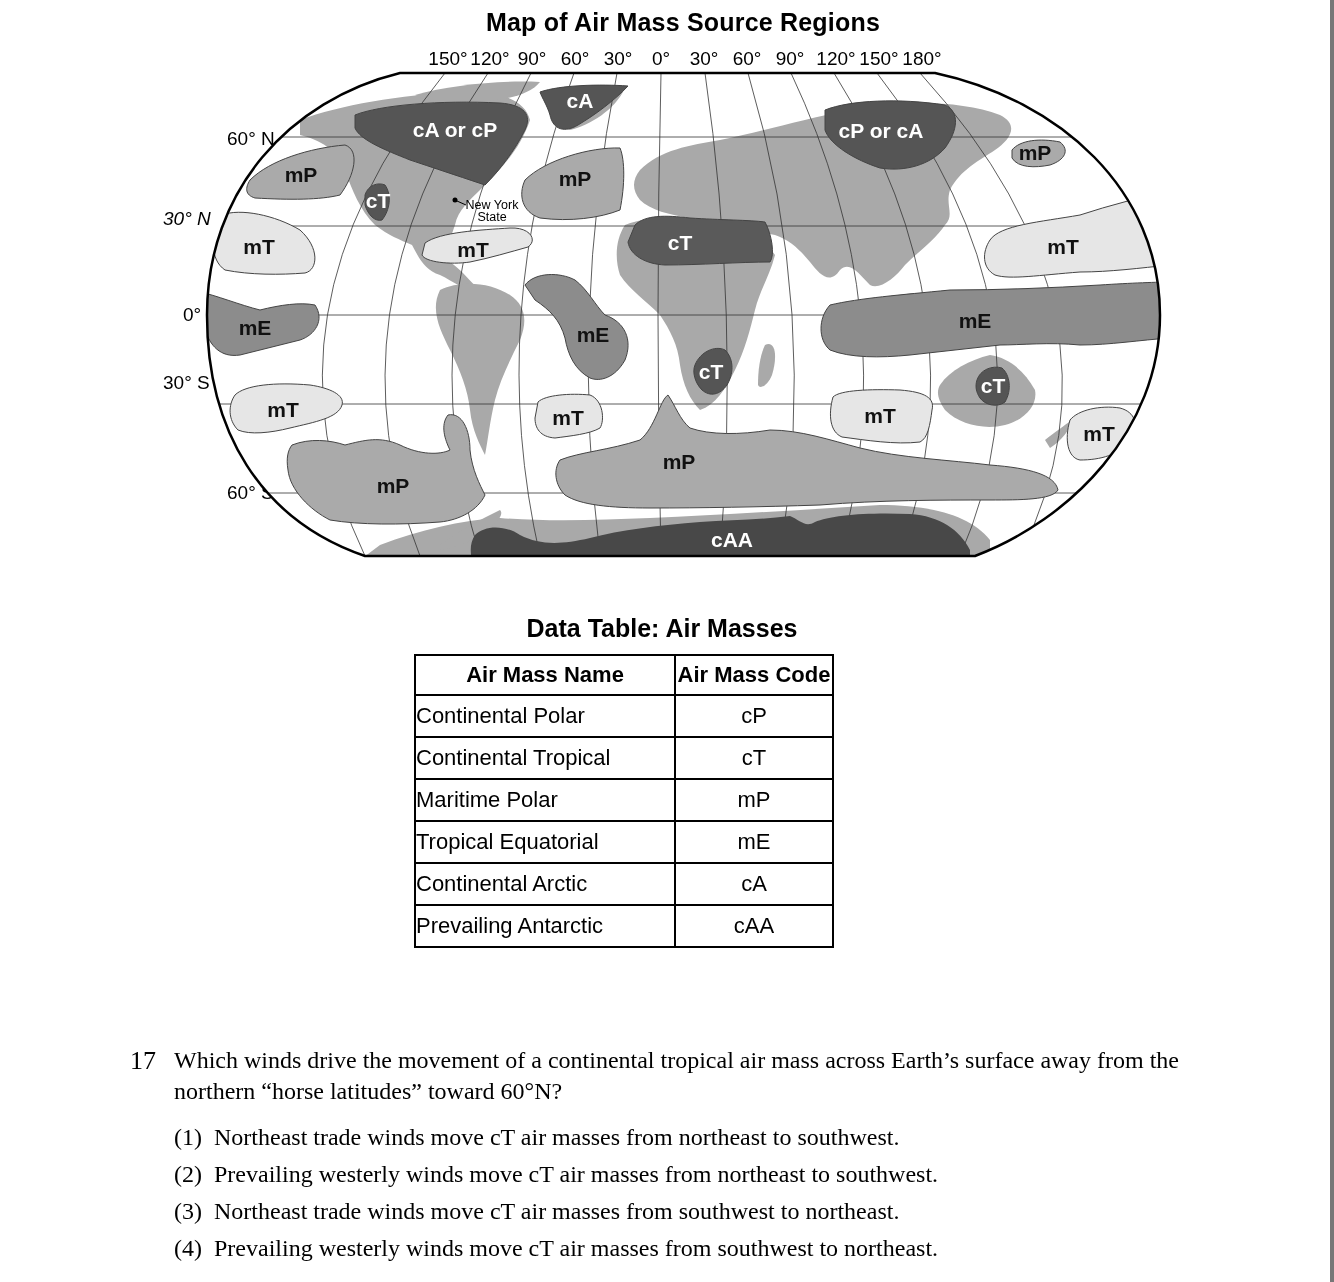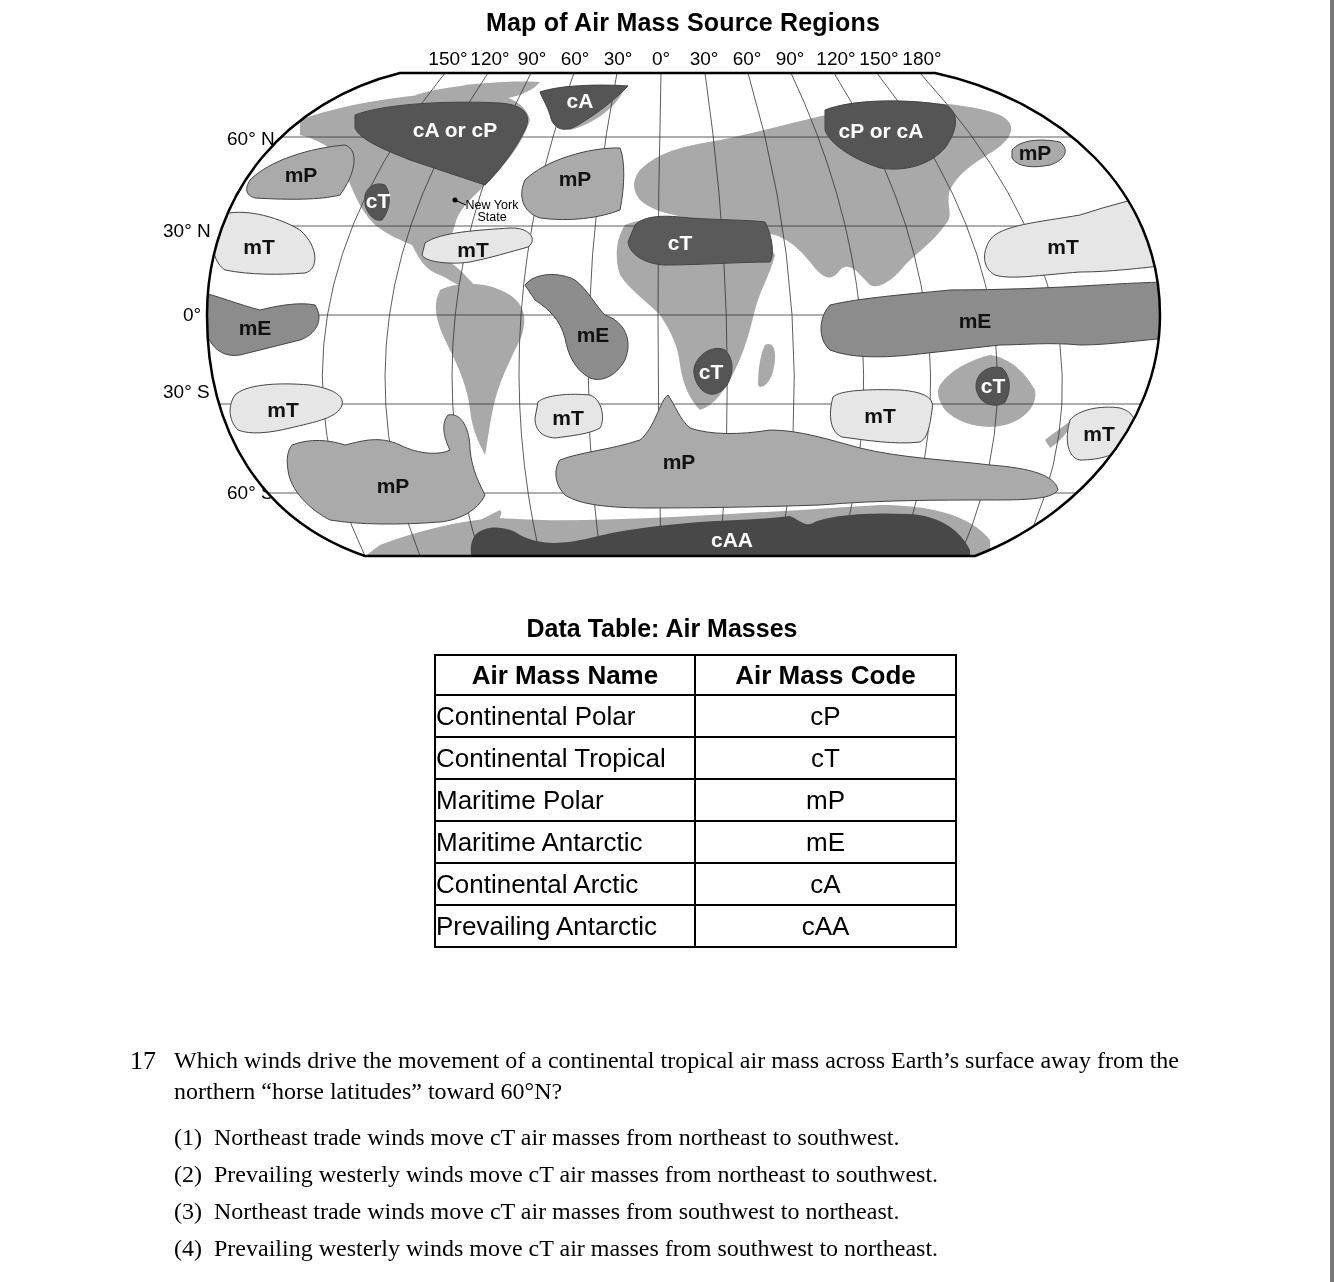--- a/index.html
+++ b/index.html
@@ -50,7 +50,7 @@
 </div>
 
 <div class="lat-label" style="left:227px; top:128px;">60° N</div>
-<div class="lat-label" style="left:163px; top:220px;">30° N</div>
+<div class="lat-label" style="left:163px; top:208px;font-style:italic;">30° N</div>
 <div class="lat-label" style="left:183px; top:304px;">0°</div>
 <div class="lat-label" style="left:163px; top:381px;">30° S</div>
 <div class="lat-label" style="left:227px; top:482px;">60° S</div>

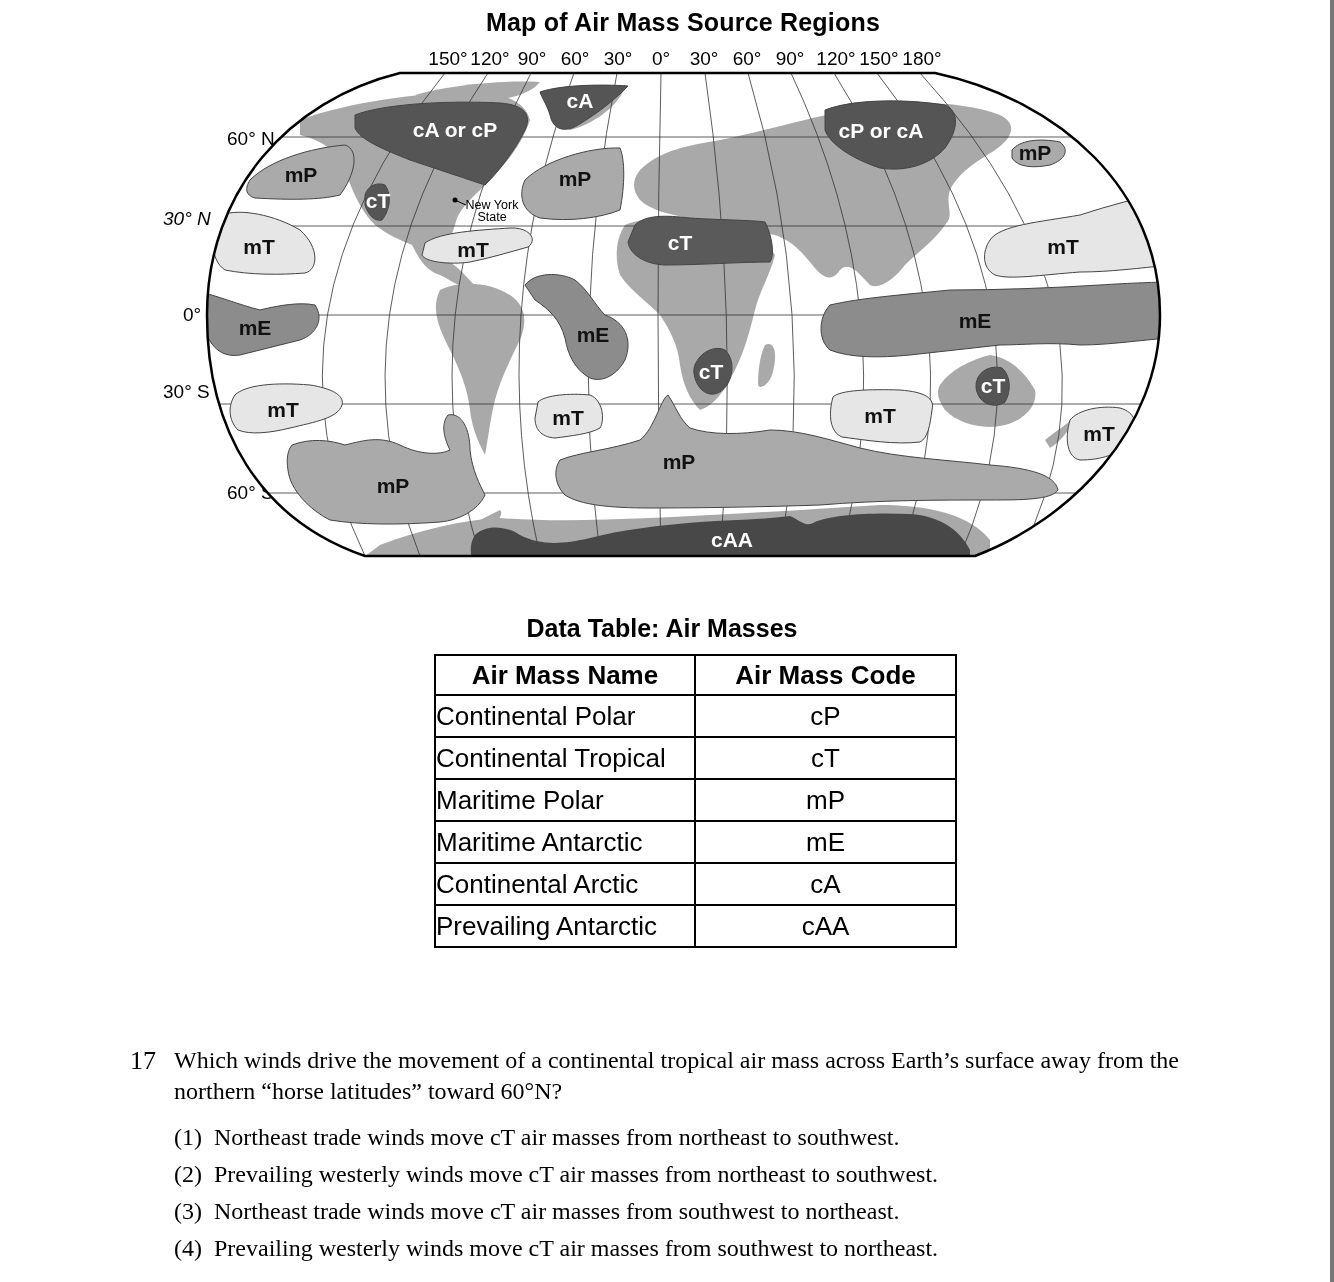--- a/index.html
+++ b/index.html
@@ -52,7 +52,7 @@
 <div class="lat-label" style="left:227px; top:128px;">60° N</div>
 <div class="lat-label" style="left:163px; top:208px;font-style:italic;">30° N</div>
 <div class="lat-label" style="left:183px; top:304px;">0°</div>
-<div class="lat-label" style="left:163px; top:381px;">30° S</div>
+<div class="lat-label" style="left:163px; top:372px;">30° S</div>
 <div class="lat-label" style="left:227px; top:482px;">60° S</div>
 
 <svg class="map" width="1334" height="600" viewBox="0 0 1334 600">

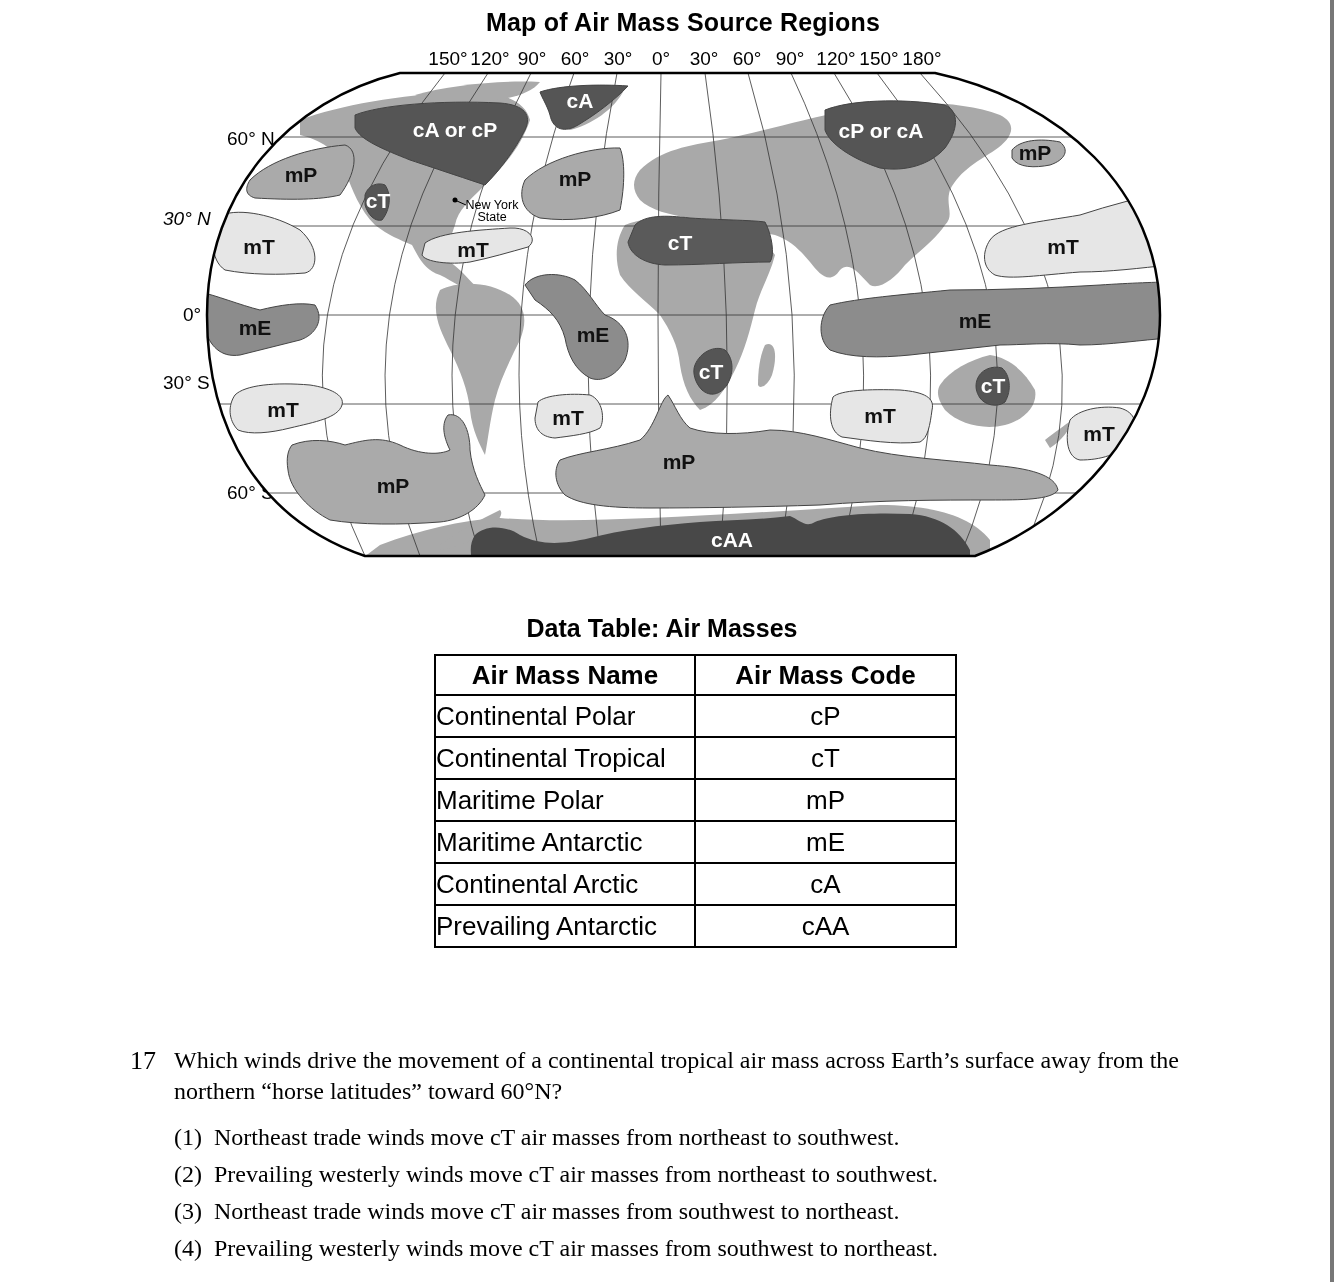--- a/index.html
+++ b/index.html
@@ -15,7 +15,7 @@
   .mlabel.light { fill: #fff; }
   .ny-label { font-family: "Liberation Sans", sans-serif; font-size: 12.5px; fill: #000; text-anchor: middle; }
   .table-title { position: absolute; left: 414px; top: 614px; width: 496px; text-align: center; font-weight: bold; font-size: 25px; }
-  table.air { position: absolute; left: 434px; top: 654px; width: 523px; border-collapse: collapse; font-size: 26px; }
+  table.air { position: absolute; left: 414px; top: 654px; width: 420px; border-collapse: collapse; font-size: 22px; }
   table.air th, table.air td { border: 2px solid #000; height: 40px; padding: 0; }
   table.air th { font-weight: bold; height: 38px; }
   table.air td.name { text-align: left; padding-left: 0; width: 258px; }

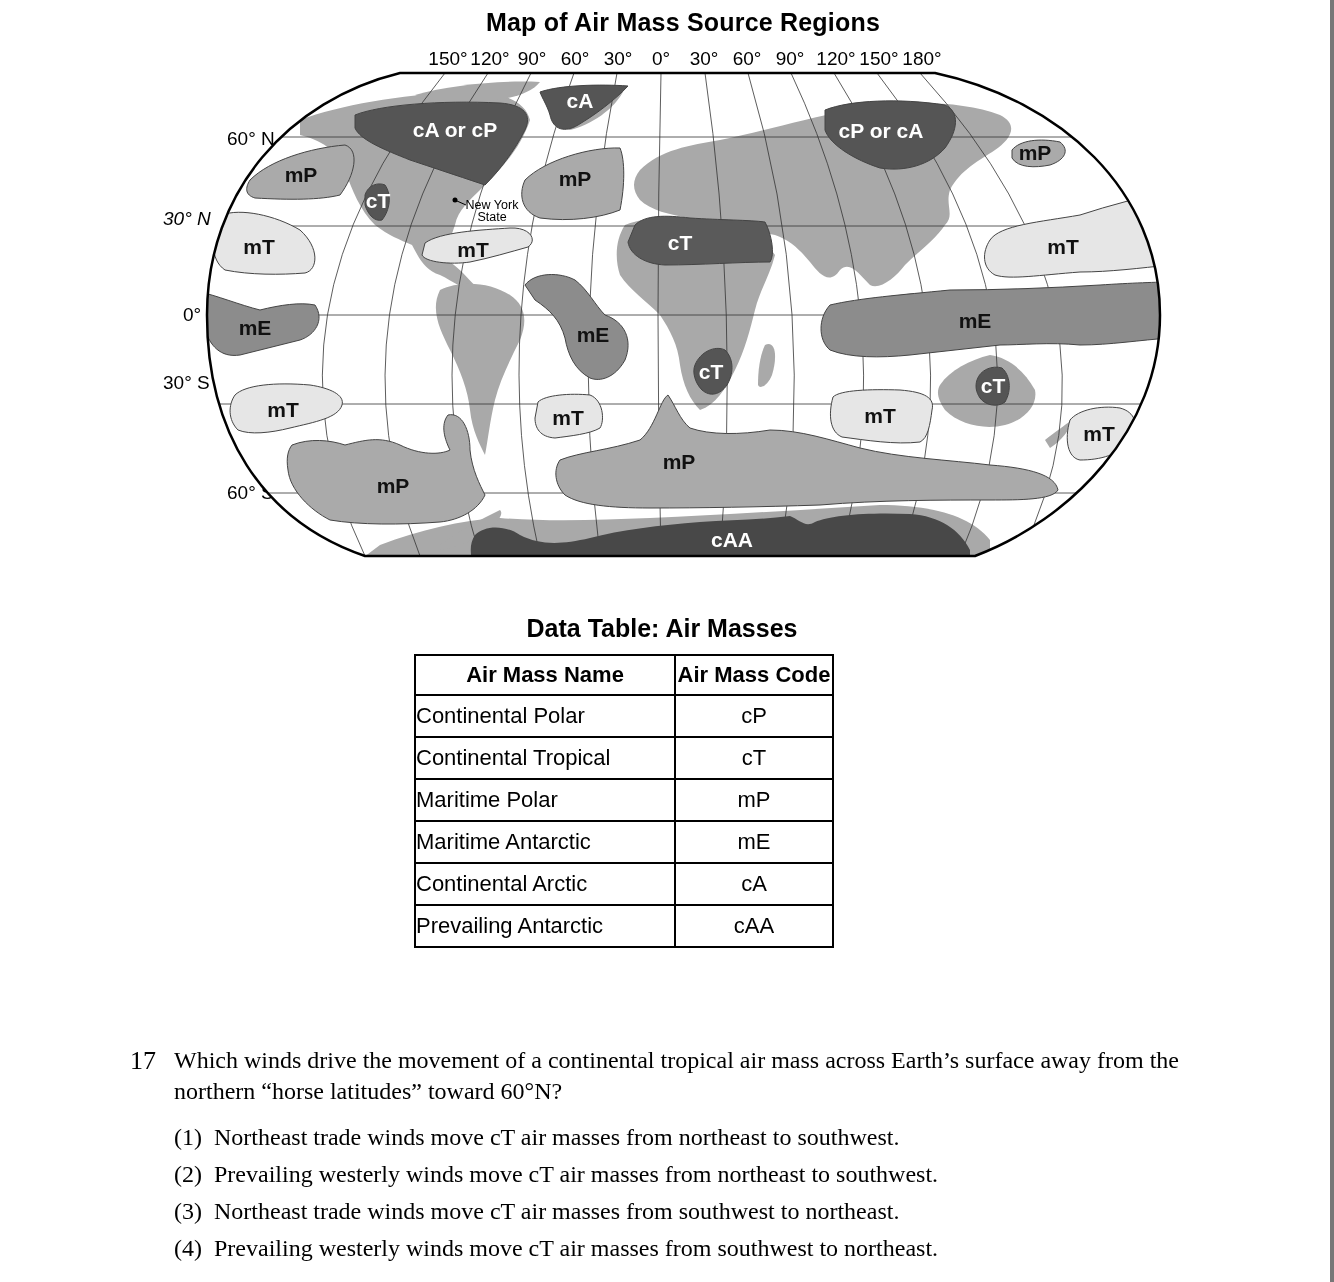--- a/index.html
+++ b/index.html
@@ -216,7 +216,7 @@
       <td class="code">mP</td>
     </tr>
     <tr>
-      <td class="name">Maritime Antarctic</td>
+      <td class="name">Tropical Equatorial</td>
       <td class="code">mE</td>
     </tr>
     <tr>

